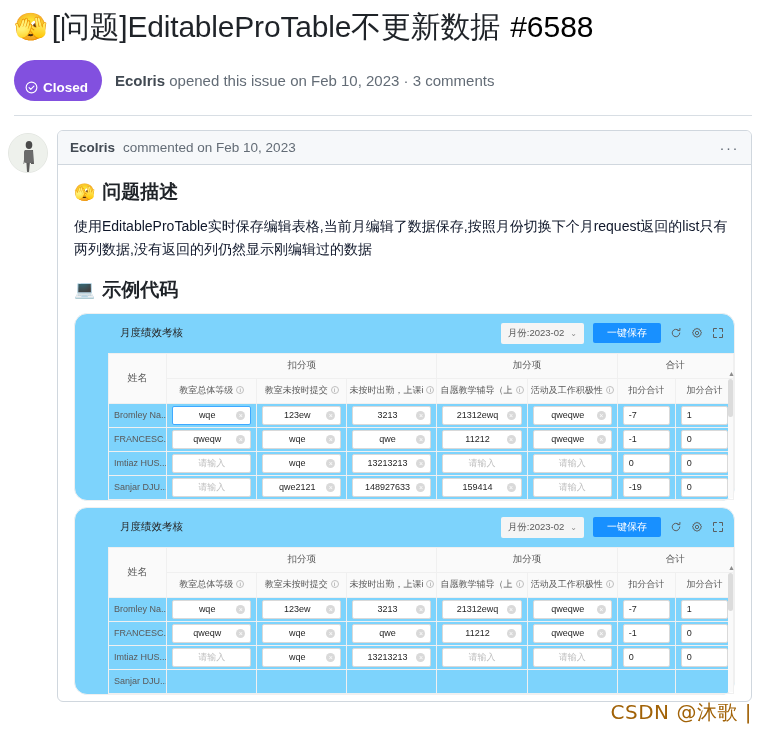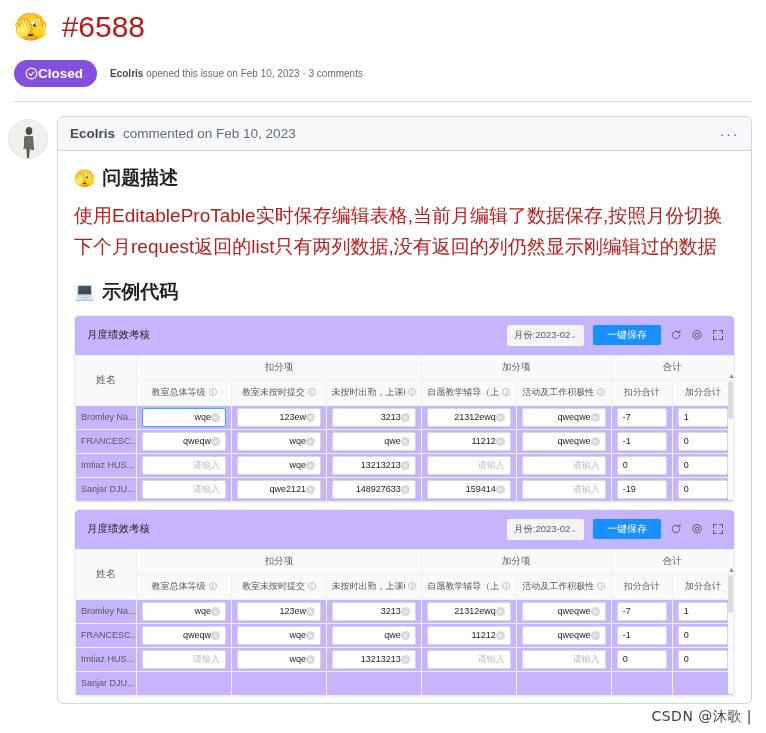--- a/index.html
+++ b/index.html
@@ -148,6 +148,7 @@
   <div class="issue-head">
     <div class="issue-title">
       <span class="title-emoji">🫣</span>
+      <span class="title-text">[问题]EditableProTable不更新数据</span>
       <span class="title-num">#6588</span>
     </div>
     <div class="issue-meta">

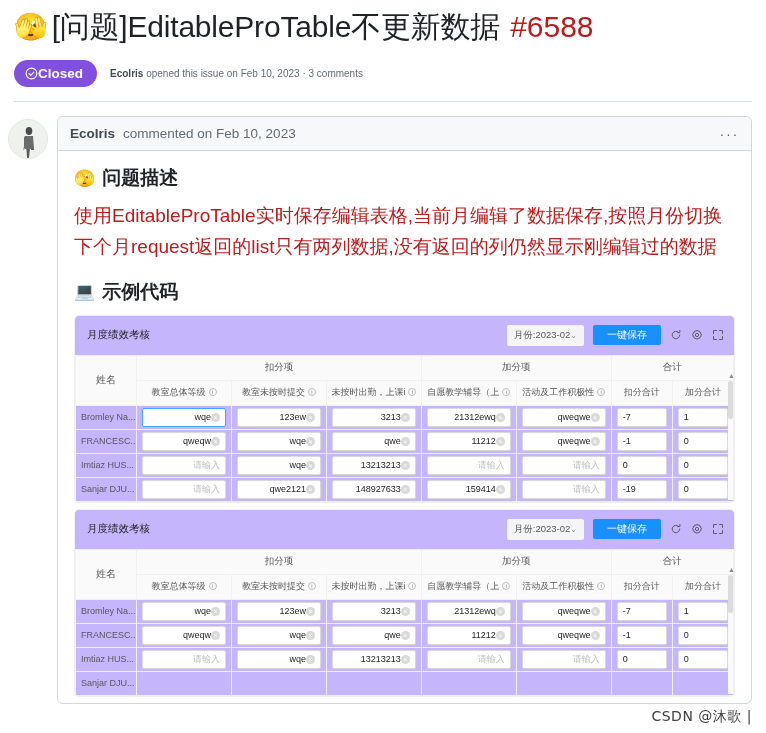--- a/index.html
+++ b/index.html
@@ -21,7 +21,7 @@
   }
   .title-emoji { font-size: 27px; margin-right: 4px; line-height: 1; }
   .title-text { color: #1f2328; letter-spacing: -0.2px; }
-  .title-num { color: #b91c1c; font-weight: 300; margin-left: 10px; }
+  .title-num { color: #000000; font-weight: 300; margin-left: 10px; }
 
   .issue-meta { display: flex; align-items: center; margin-top: 14px; }
   .state-badge {

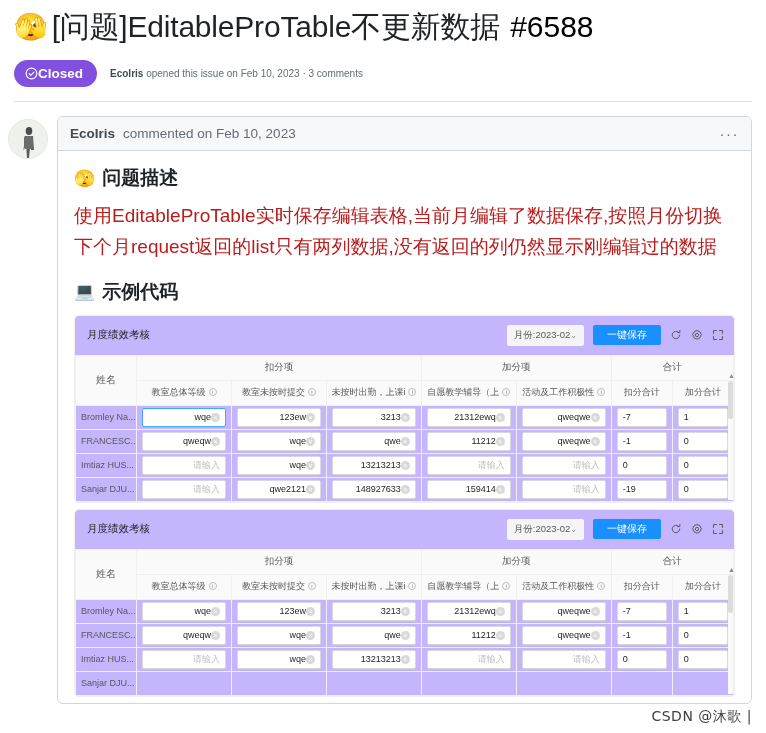--- a/index.html
+++ b/index.html
@@ -27,8 +27,8 @@
   .state-badge {
     background: #8250df; color: #fff; border-radius: 2em;
     font-size: 13.5px; font-weight: 600;
-    padding: 6px 14px 6px 11px;
-    display: inline-flex; align-items: center; 
+    padding: 20px 14px 6px 11px;
+    display: inline-flex; align-items: center; gap: 5px;
   }
   .state-badge svg { display: block; }
   .meta-text { margin-left: 13px; font-size: 10px; color: #636c76; }

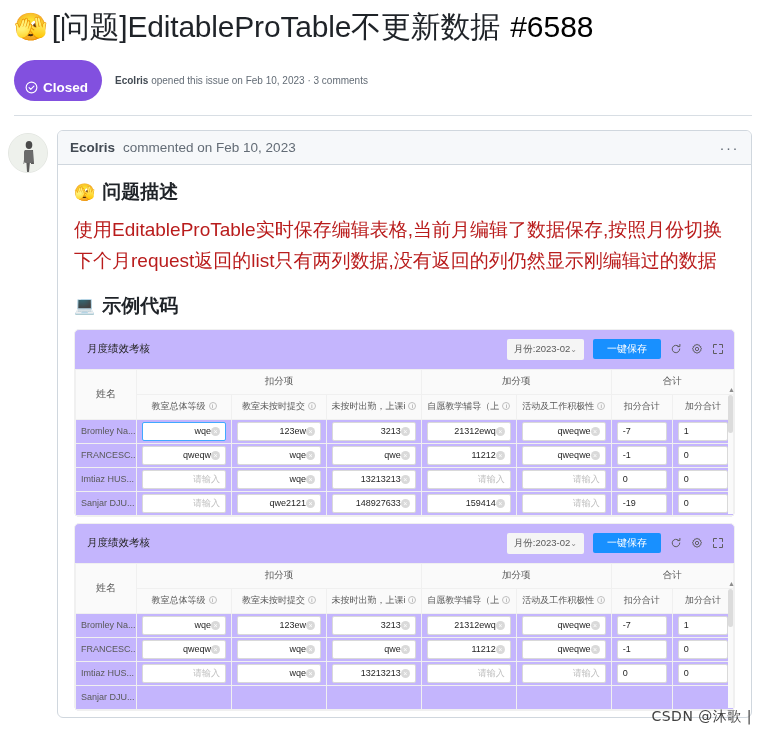--- a/index.html
+++ b/index.html
@@ -31,7 +31,7 @@
     display: inline-flex; align-items: center; gap: 5px;
   }
   .state-badge svg { display: block; }
-  .meta-text { margin-left: 13px; font-size: 10px; color: #636c76; }
+  .meta-text { margin-left: 13px; font-size: 15px; color: #636c76; }
   .meta-text b { color: #424a53; font-weight: 600; }
 
   .hr { height: 1px; background: #d8dee4; margin: 14px 0 0 0; border: 0; }

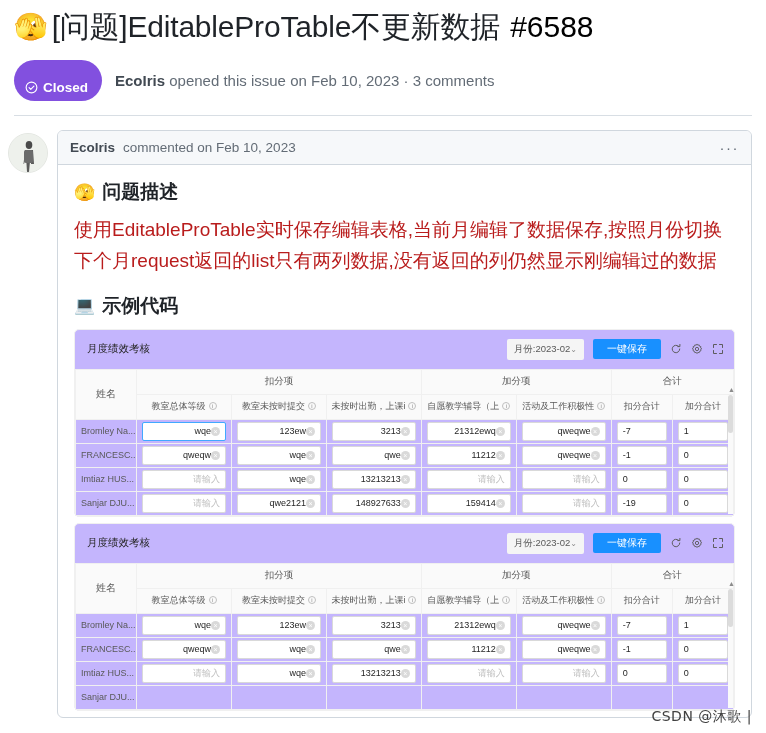--- a/index.html
+++ b/index.html
@@ -69,7 +69,7 @@
     margin: 0 0 10px 0; display: flex; align-items: center; gap: 7px;
   }
   h3.md .e { font-size: 17px; }
-  p.md { font-size: 19px; line-height: 1.62; color: #b91c1c; margin: 0 0 16px 0; }
+  p.md { font-size: 14px; line-height: 1.62; color: #0f172a; margin: 0 0 16px 0; }
   .sec-title { font-size: 15.5px; font-weight: 700; color: #1f2328; margin: 16px 0 9px 0; }
 
   

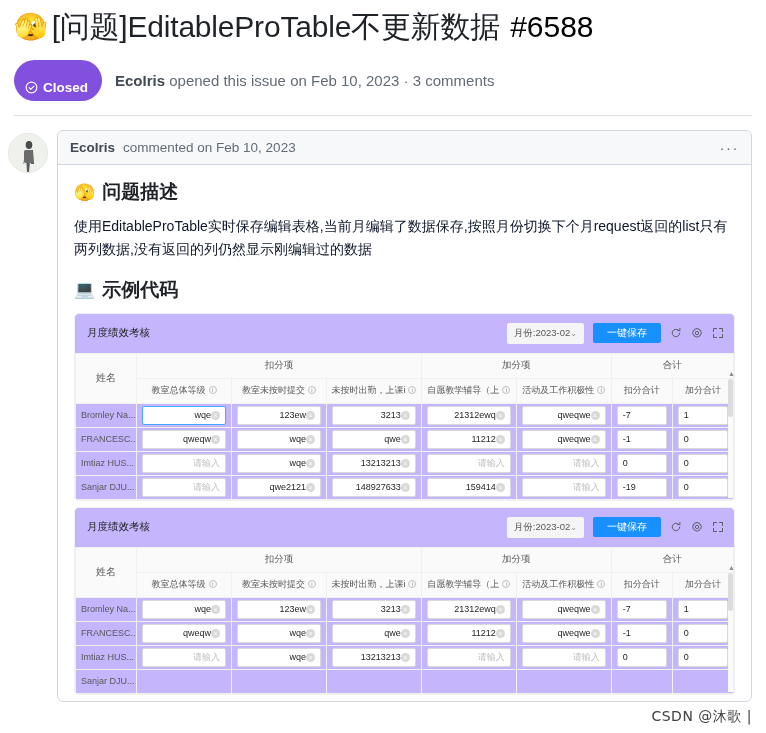--- a/index.html
+++ b/index.html
@@ -73,7 +73,7 @@
   .sec-title { font-size: 15.5px; font-weight: 700; color: #1f2328; margin: 16px 0 9px 0; }
 
   
-  .protable { border: 1px solid #f0f0f0; border-radius: 5px; background: #c4b5fd; margin-bottom: 6px; }
+  .protable { border: 1px solid #f0f0f0; border-radius: 13px; background: #7dd3fc; margin-bottom: 6px; padding-left: 33px; }
   .pt-toolbar {
     display: flex; align-items: center; padding: 9px 10px 9px 12px;
   }

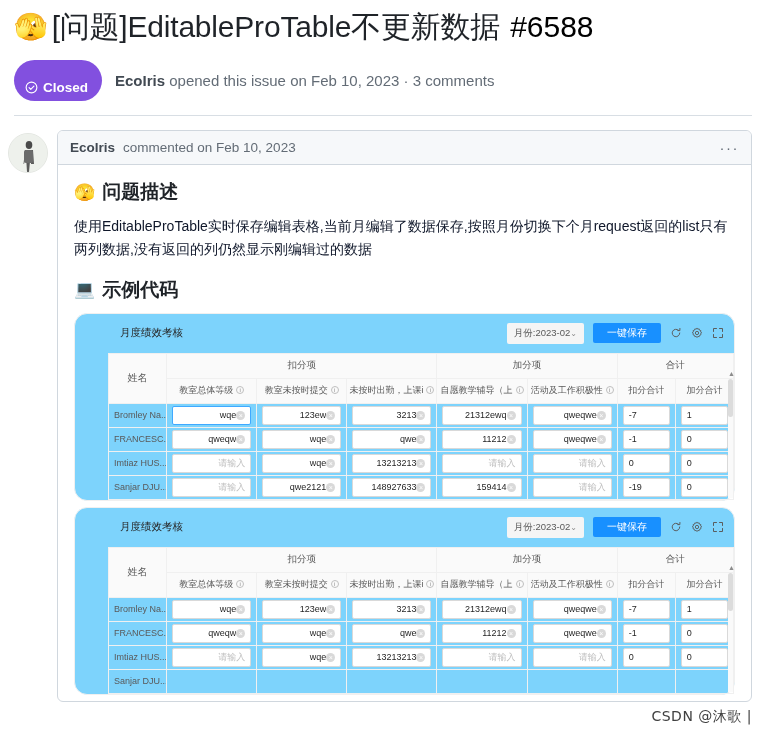--- a/index.html
+++ b/index.html
@@ -81,7 +81,7 @@
   .pt-actions { margin-left: auto; display: flex; align-items: center; gap: 9px; }
   .pt-select {
     background: #f5f5f5; border-radius: 2px; font-size: 9.5px; color: #595959;
-    padding: 4px 7px; display: inline-flex; align-items: center; 
+    padding: 4px 7px; display: inline-flex; align-items: center; gap: 6px;
   }
   .caret { font-size: 8px; color: #8c8c8c; }
   .pt-save {

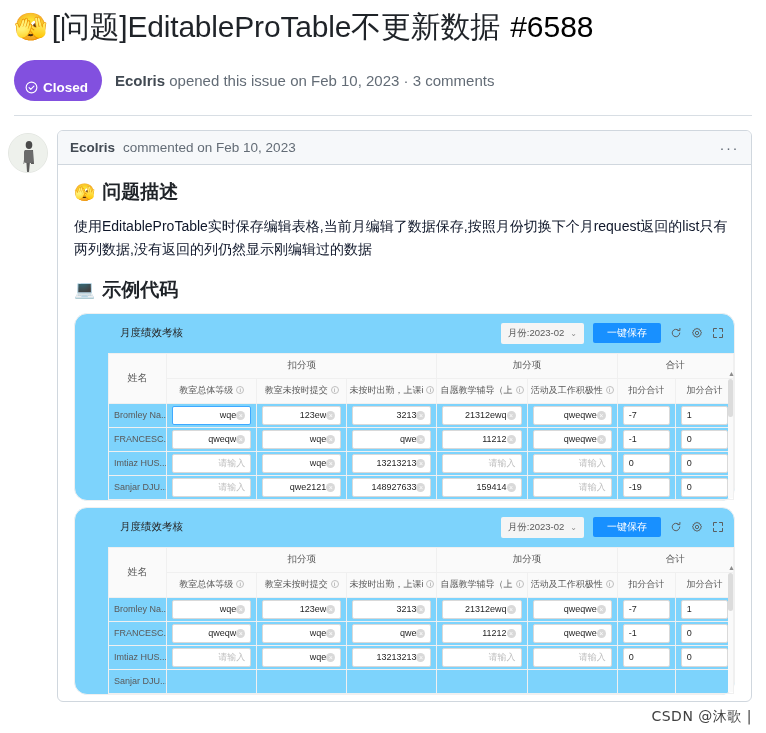--- a/index.html
+++ b/index.html
@@ -117,7 +117,7 @@
   }
   .cellinput.focus { border-color: #40a9ff; }
   .cellinput.ph { color: #bfbfbf; }
-  .cellinput .v { flex: 1; text-align: right; overflow: hidden; white-space: nowrap; }
+  .cellinput .v { flex: 1; text-align: center; overflow: hidden; white-space: nowrap; }
   .clr {
     width: 9px; height: 9px; border-radius: 50%; background: #d9d9d9;
     color: #fff; font-size: 7px; line-height: 9px; text-align: center; flex: 0 0 9px;

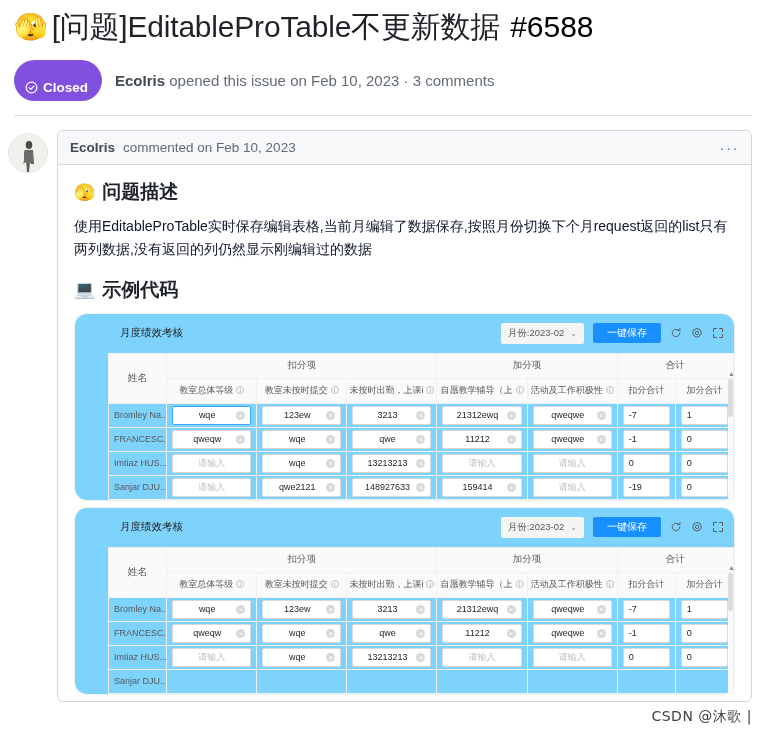--- a/index.html
+++ b/index.html
@@ -136,7 +136,7 @@
 
   .watermark {
     position: absolute; right: 14px; bottom: 7px;
-    font-size: 14px; color: #404040; letter-spacing: .5px;
+    font-size: 20px; color: #a16207; letter-spacing: .5px;
     font-family: "DejaVu Sans", sans-serif;
   }
 </style>

